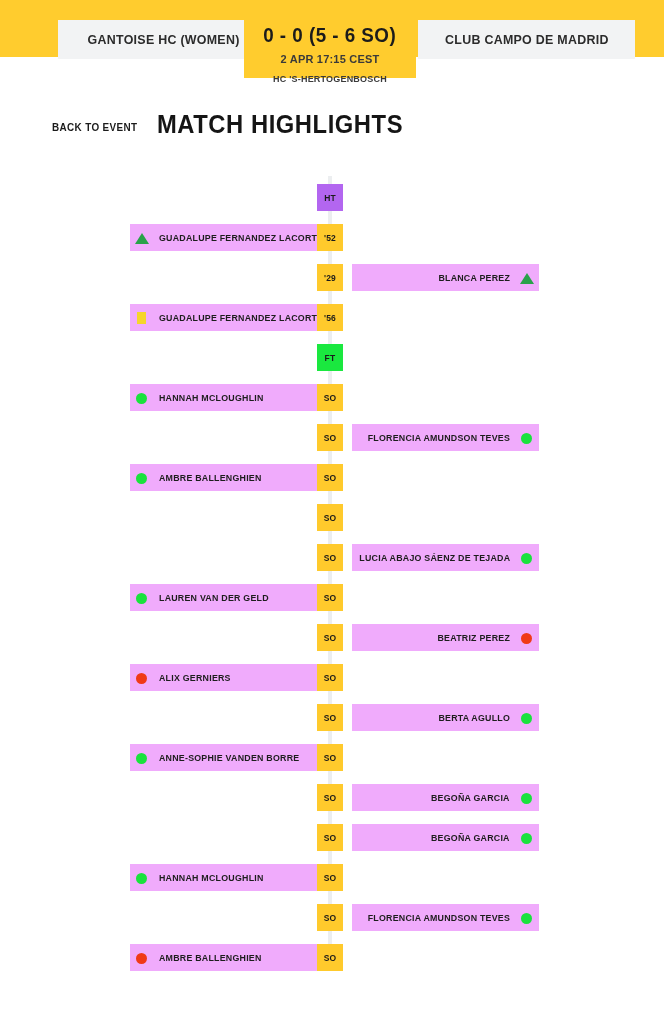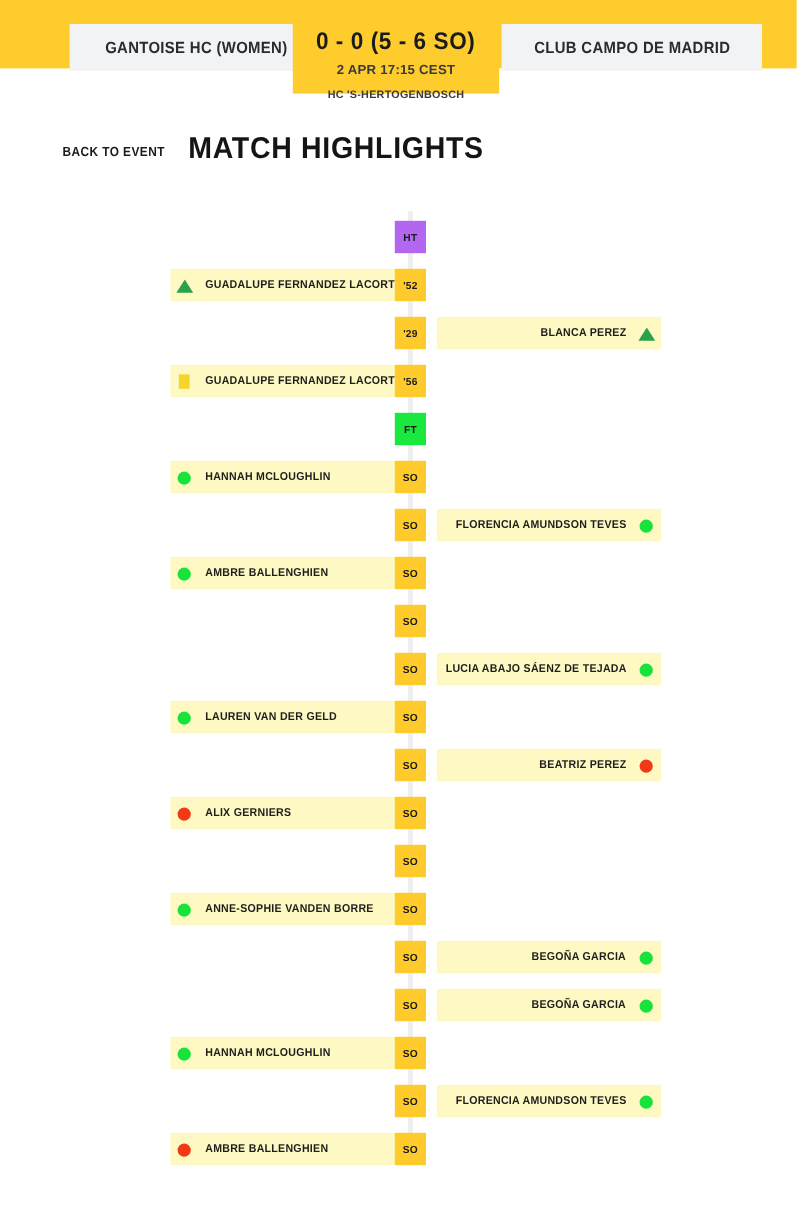--- a/index.html
+++ b/index.html
@@ -136,7 +136,6 @@
     position: relative;
     width: 532px;
     padding-top: 30px;
-    margin-left: 12px;
   }
   .spine {
     position: absolute;

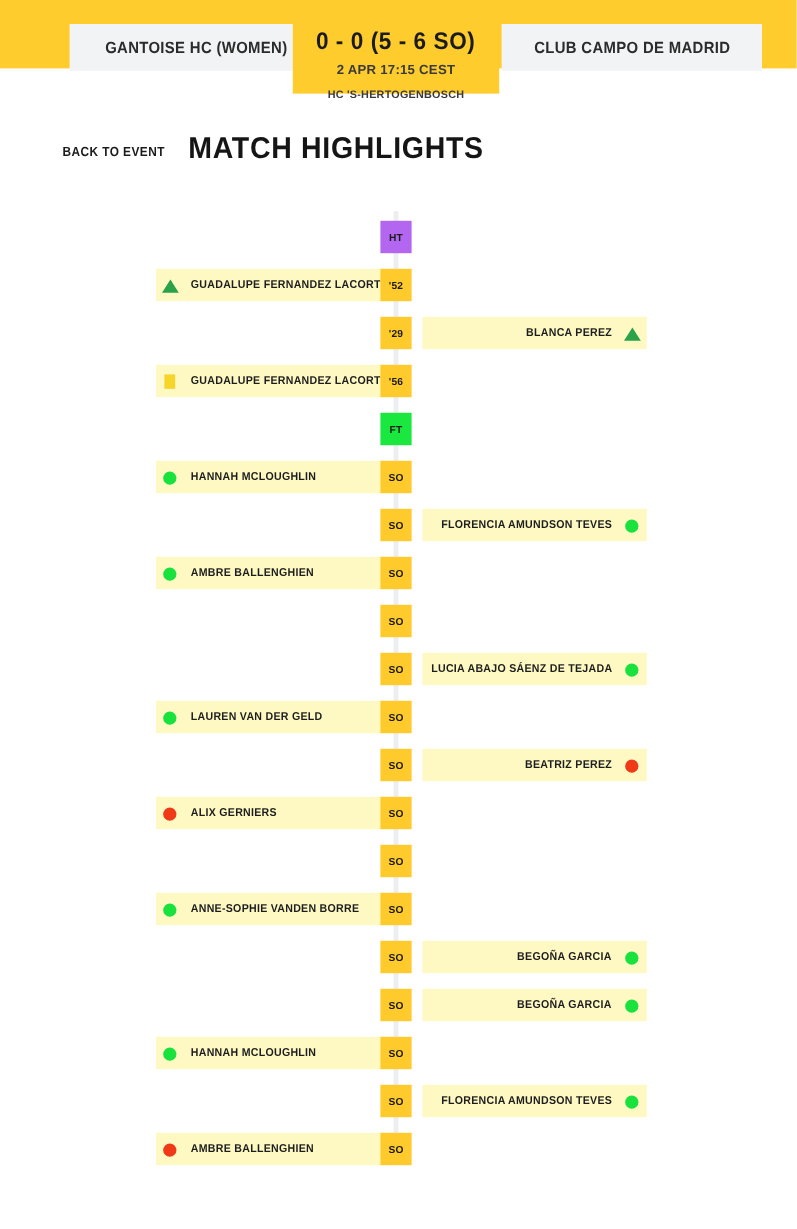--- a/index.html
+++ b/index.html
@@ -155,7 +155,7 @@
     position: absolute;
     top: 6px;
     height: 27px;
-    background: #fef9c3;
+    background: #f0abfc;
     display: flex;
     align-items: center;
   }

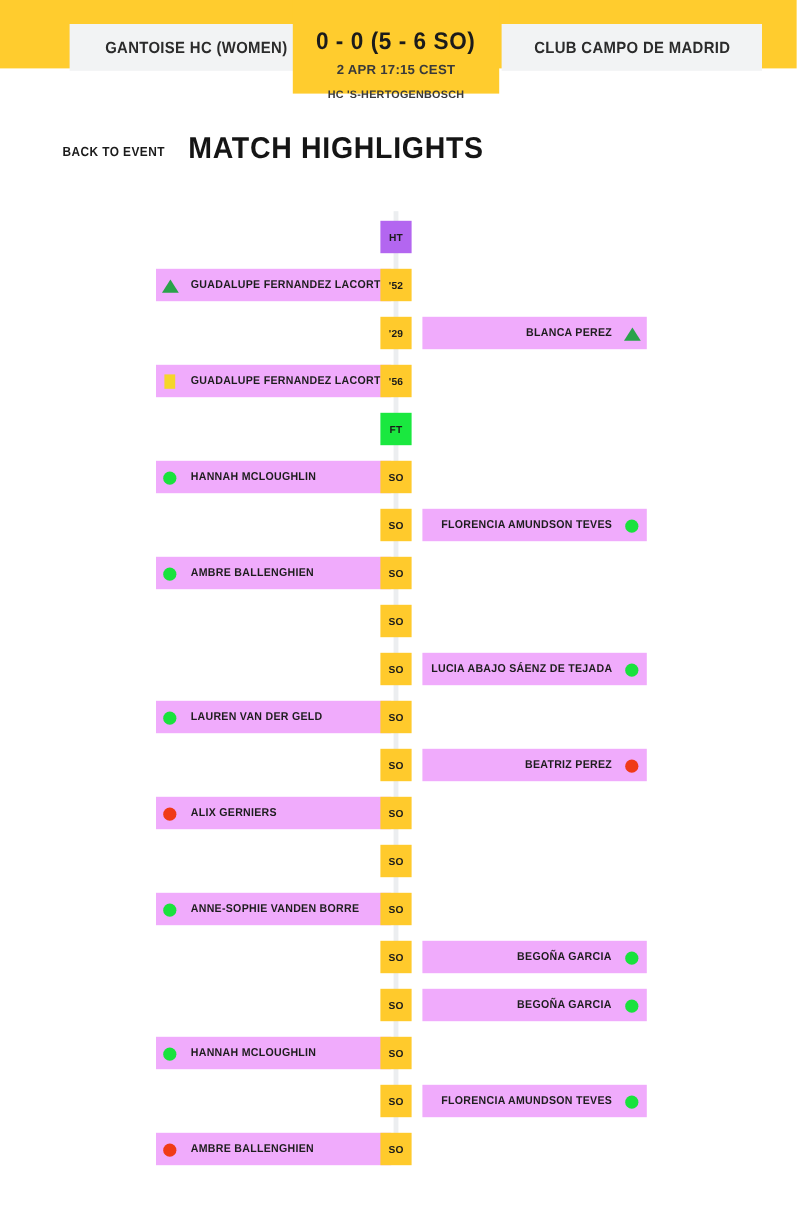--- a/index.html
+++ b/index.html
@@ -374,6 +374,10 @@
       <div class="tl-row">
         <div class="side left empty"></div>
         <div class="badge yellow">SO</div>
+        <div class="side right">
+          <span class="player">BERTA AGULLO</span>
+          <span class="ic so-scored"></span>
+        </div>
       </div>
       <div class="tl-row">
         <div class="side left">

